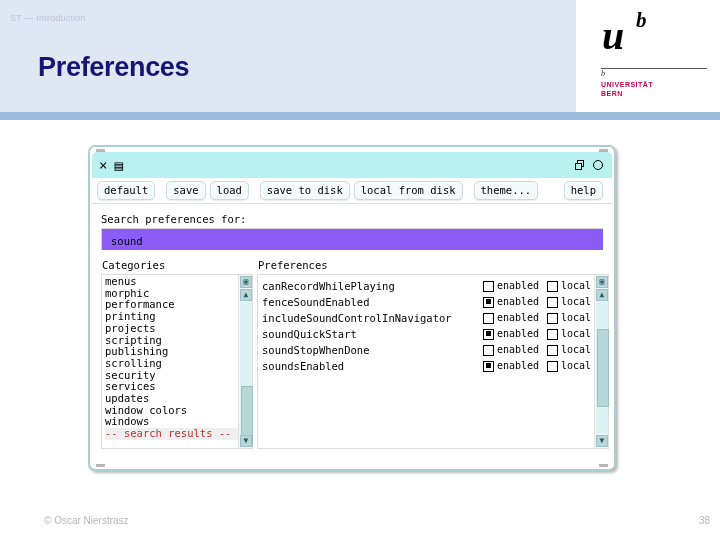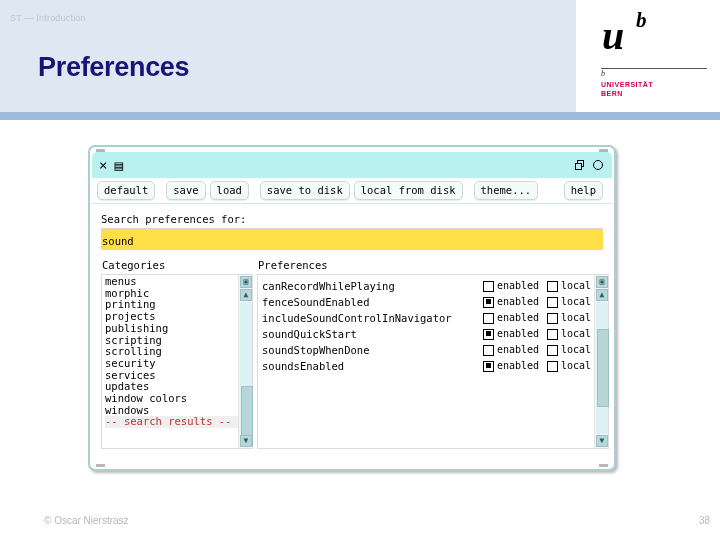--- a/index.html
+++ b/index.html
@@ -244,14 +244,14 @@
     margin-top: 2px;
     width: 100%;
     height: 22px;
-    background: #fde047;
+    background: #8b5cf6;
     border-left: 1px solid #d6d6d6;
     border-top: 1px solid #d6d6d6;
     border-right: 0; border-bottom: 0;
     font-family: "DejaVu Sans Mono", monospace;
     font-size: 10.5px;
     color: #000;
-    padding: 3px 0 0 0;
+    padding: 3px 0 0 9px;
     outline: none;
   }
 

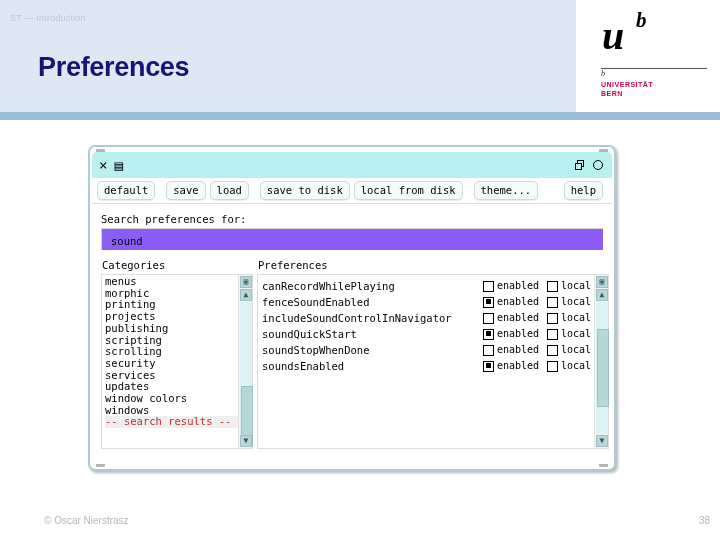--- a/index.html
+++ b/index.html
@@ -475,6 +475,7 @@
           <div class="cat-list" id="cat-list">
               <div class="cat-item">menus</div>
               <div class="cat-item">morphic</div>
+              <div class="cat-item">performance</div>
               <div class="cat-item">printing</div>
               <div class="cat-item">projects</div>
               <div class="cat-item">publishing</div>

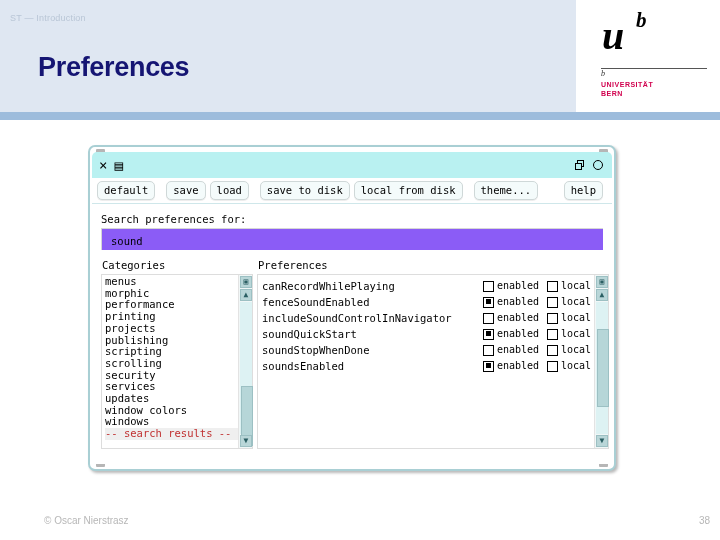--- a/index.html
+++ b/index.html
@@ -478,8 +478,8 @@
               <div class="cat-item">performance</div>
               <div class="cat-item">printing</div>
               <div class="cat-item">projects</div>
+              <div class="cat-item">scripting</div>
               <div class="cat-item">publishing</div>
-              <div class="cat-item">scripting</div>
               <div class="cat-item">scrolling</div>
               <div class="cat-item">security</div>
               <div class="cat-item">services</div>

